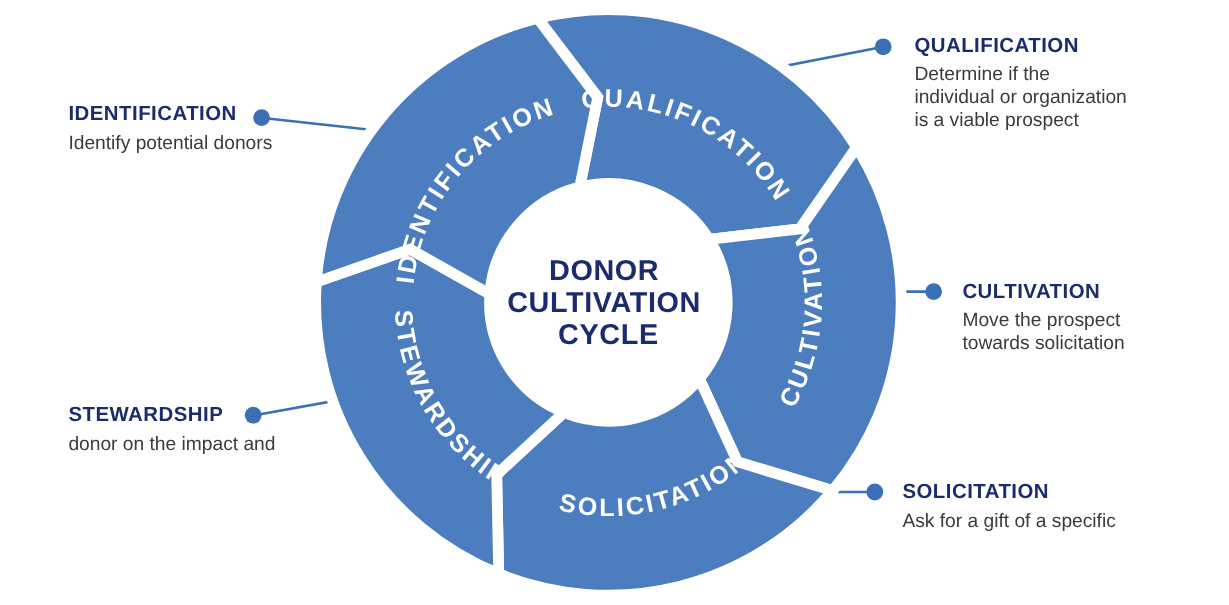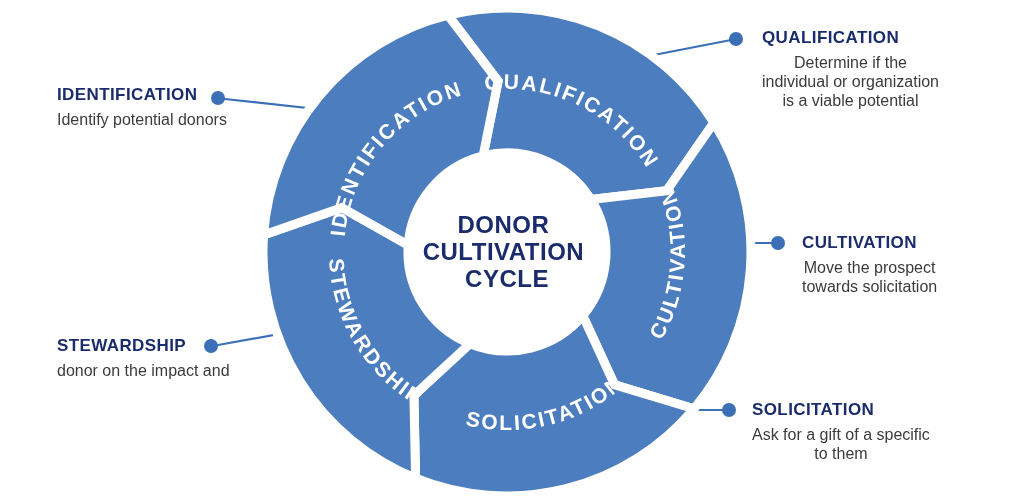--- a/index.html
+++ b/index.html
@@ -37,7 +37,6 @@
     font-size: 16px;
     line-height: 19px;
     color: #3B3B3B;
-    text-align: center;
   }
 </style>
 </head>

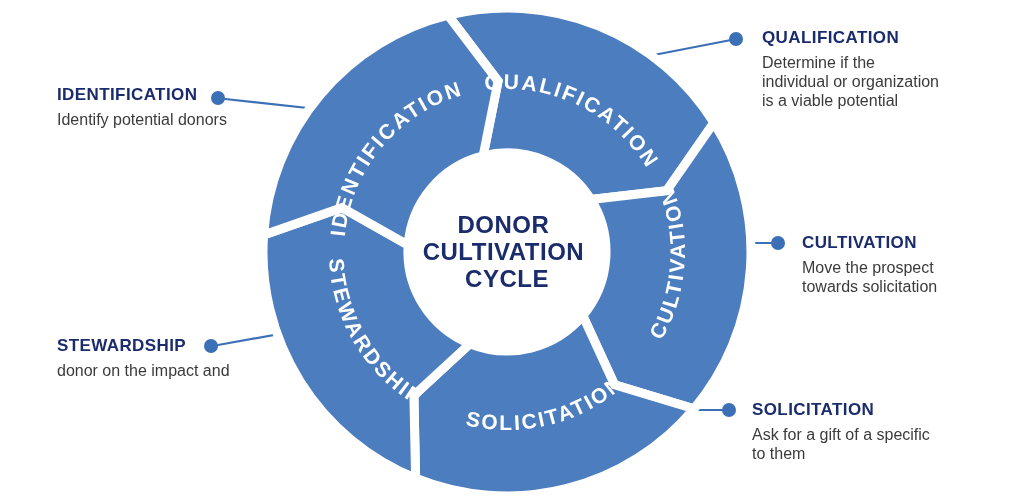--- a/index.html
+++ b/index.html
@@ -113,7 +113,7 @@
     <div class="callout-title">QUALIFICATION</div>
     <div class="callout-line">Determine if the</div>
     <div class="callout-line">individual or organization</div>
-    <div class="callout-line">is a viable potential</div>
+    <div class="callout-line">is a viable prospect</div>
   </div>
 
   <div class="callout" style="left:802px; top:233px;">

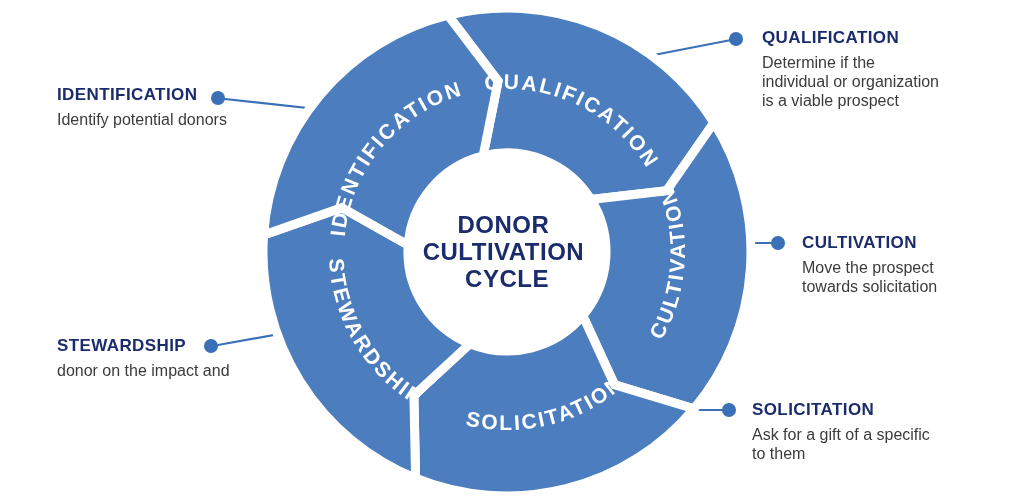--- a/index.html
+++ b/index.html
@@ -125,7 +125,6 @@
   <div class="callout" style="left:752px; top:400px;">
     <div class="callout-title">SOLICITATION</div>
     <div class="callout-line">Ask for a gift of a specific</div>
-    <div class="callout-line">to them</div>
   </div>
 
   <div class="callout" style="left:57px; top:336px;">

